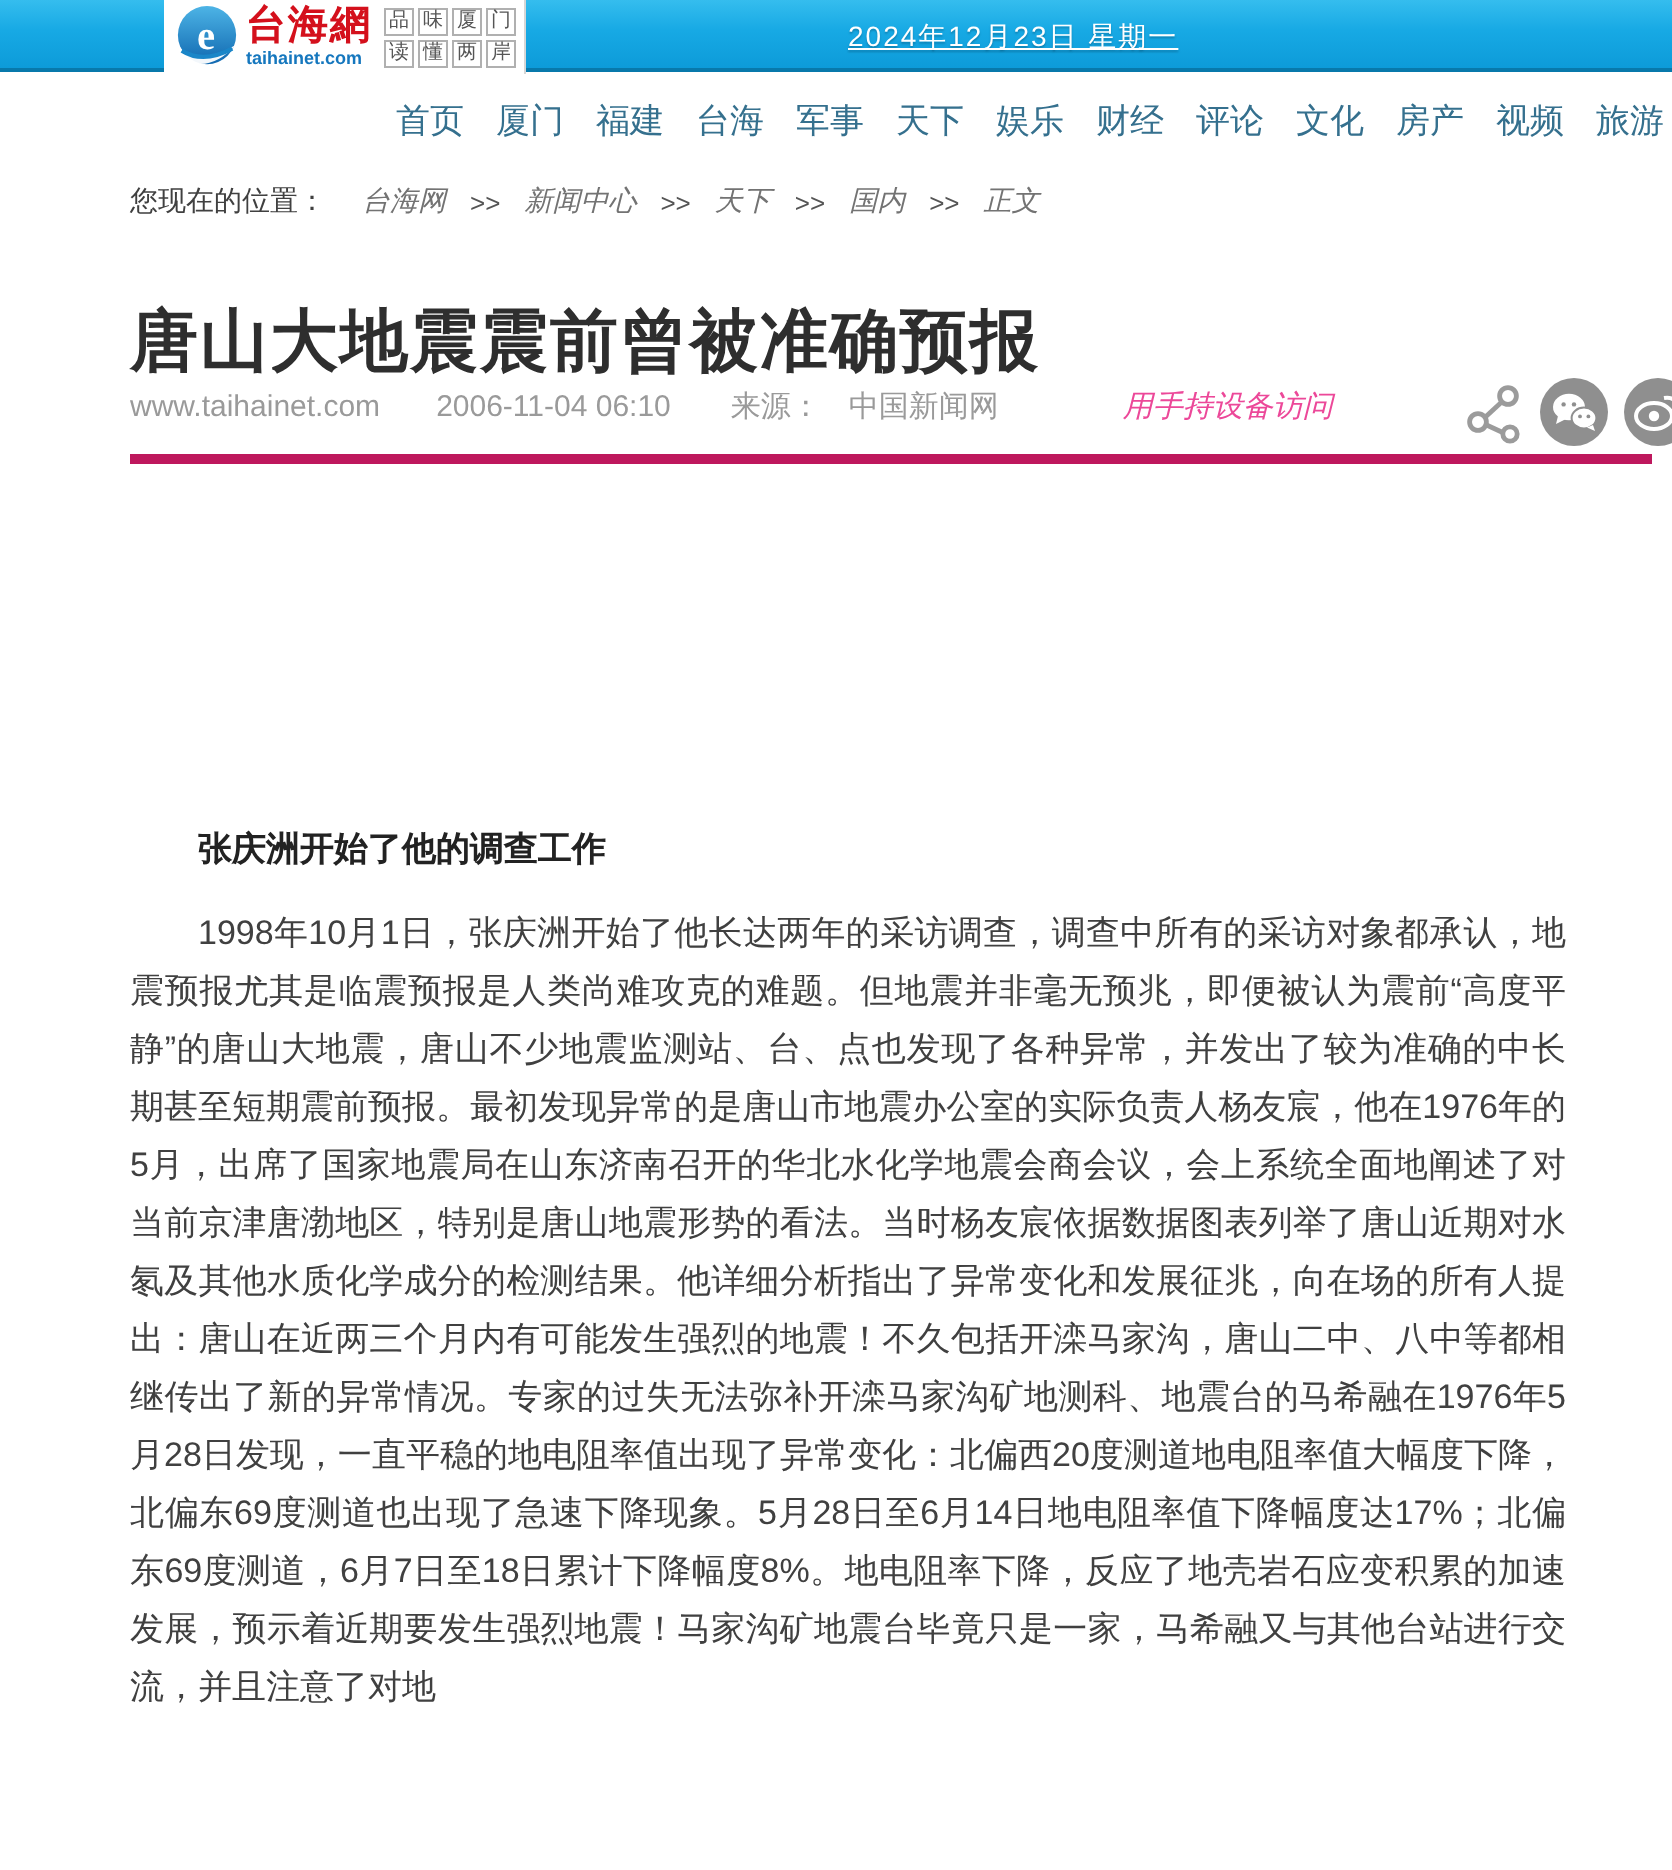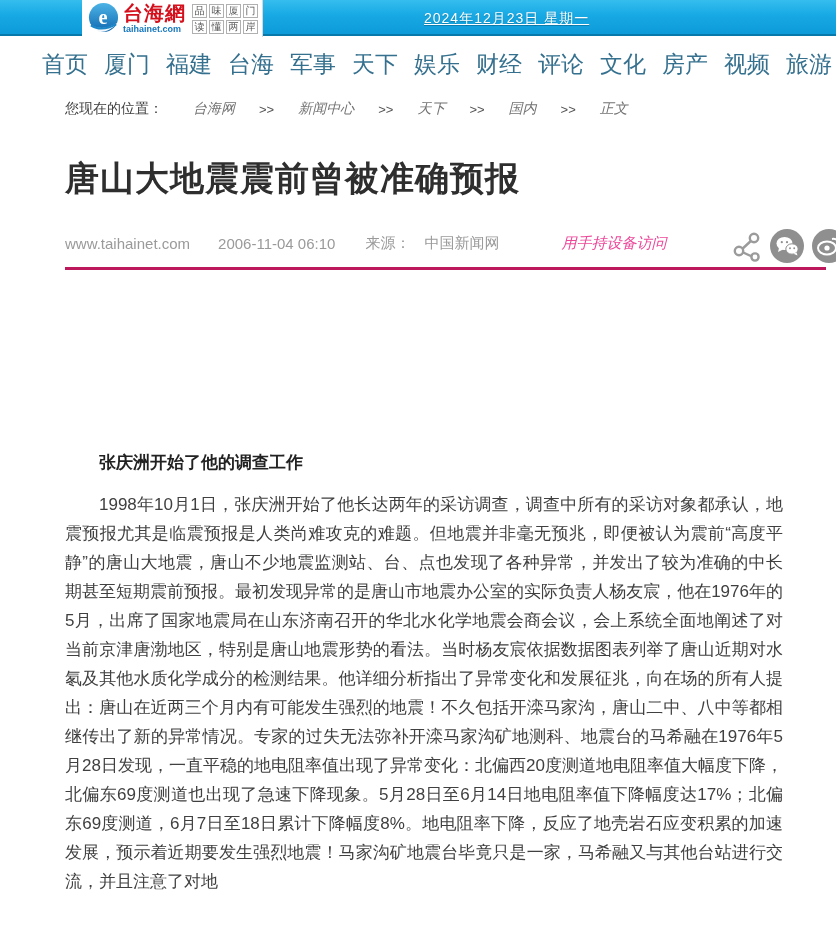--- a/index.html
+++ b/index.html
@@ -42,7 +42,7 @@
   
   .nav {
     display:flex; justify-content:flex-end; gap:16px;
-    padding:13px 4px 6px 0; font-size:23px;
+    padding:13px 4px 6px 0; font-size:17px;
   }
   .nav a { color:#35708e; text-decoration:none; cursor:pointer; white-space:nowrap; }
 

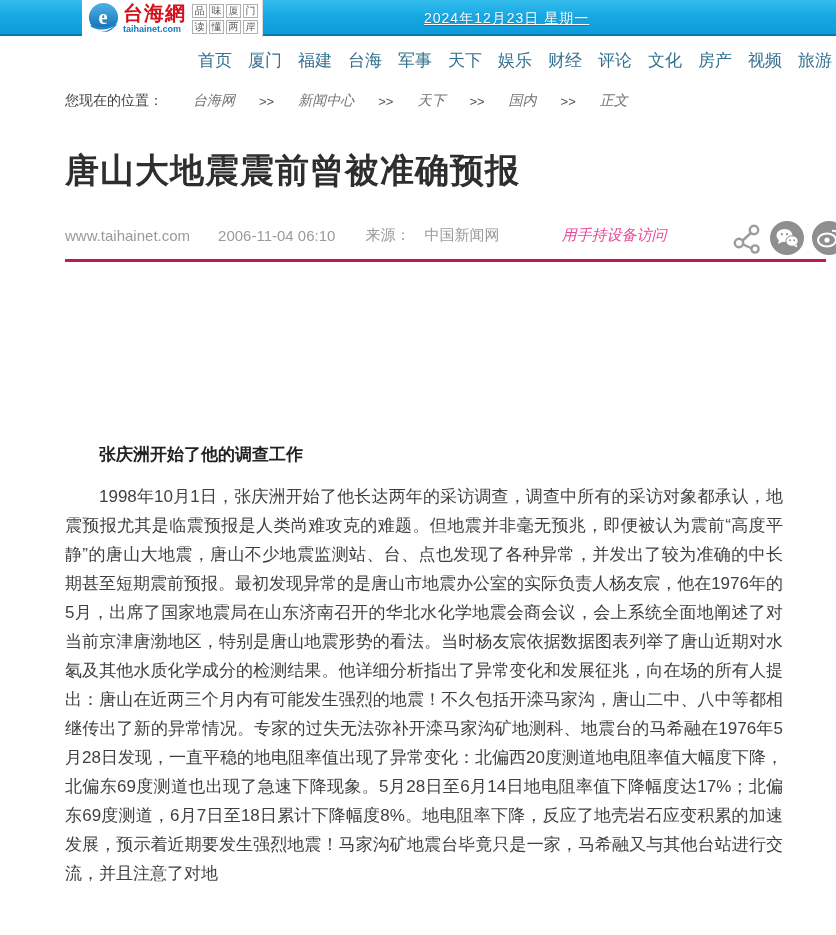--- a/index.html
+++ b/index.html
@@ -49,7 +49,7 @@
   
   .breadcrumb {
     margin:14px 0 0 65px; font-size:14px; color:#404040;
-    display:flex; align-items:center;gap:12px;
+    display:flex; align-items:center;
   }
   .breadcrumb .bc-label { margin-right:18px; }
   .breadcrumb a { color:#737373; text-decoration:none; cursor:pointer;font-style:italic; }

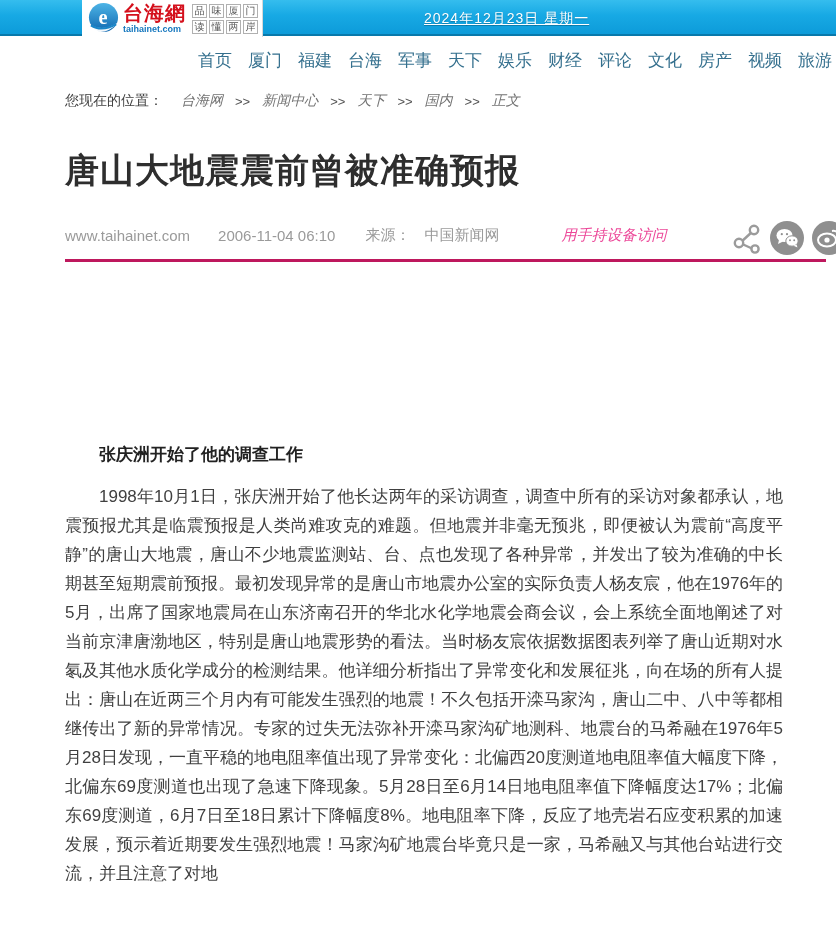--- a/index.html
+++ b/index.html
@@ -61,8 +61,8 @@
     font-size:34px; font-weight:bold; color:#2e2e2e; letter-spacing:1px;
   }
   .meta-row {
-    position:relative; margin-top:32px; padding-bottom:14px;
-    border-bottom:3px solid #be185d;
+    position:relative; padding-bottom:14px;
+    border-bottom:5px solid #be185d;
     display:flex; align-items:center; font-size:15px; color:#9a9a9a;
   }
   .meta-site { margin-right:28px; }

